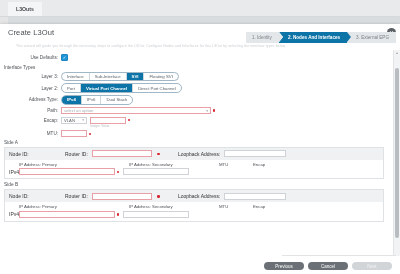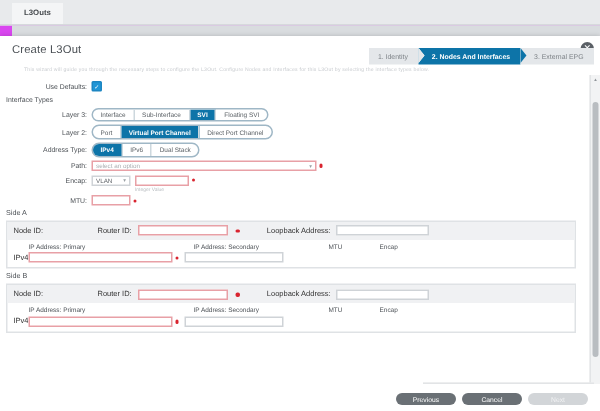--- a/index.html
+++ b/index.html
@@ -9,7 +9,7 @@
     font-size:5px;color:#333;background:#ffffff;
     -webkit-font-smoothing:antialiased;
   }
-  .app{position:relative;width:400px;height:274px;background:#d946ef;}
+  .app{position:relative;width:400px;height:274px;background:#e5e5e5;}
 
   
   .bg-tabbar{position:absolute;left:0;top:0;width:400px;height:16px;background:#e8eaec;border-bottom:1px solid #d6d9dc;}

